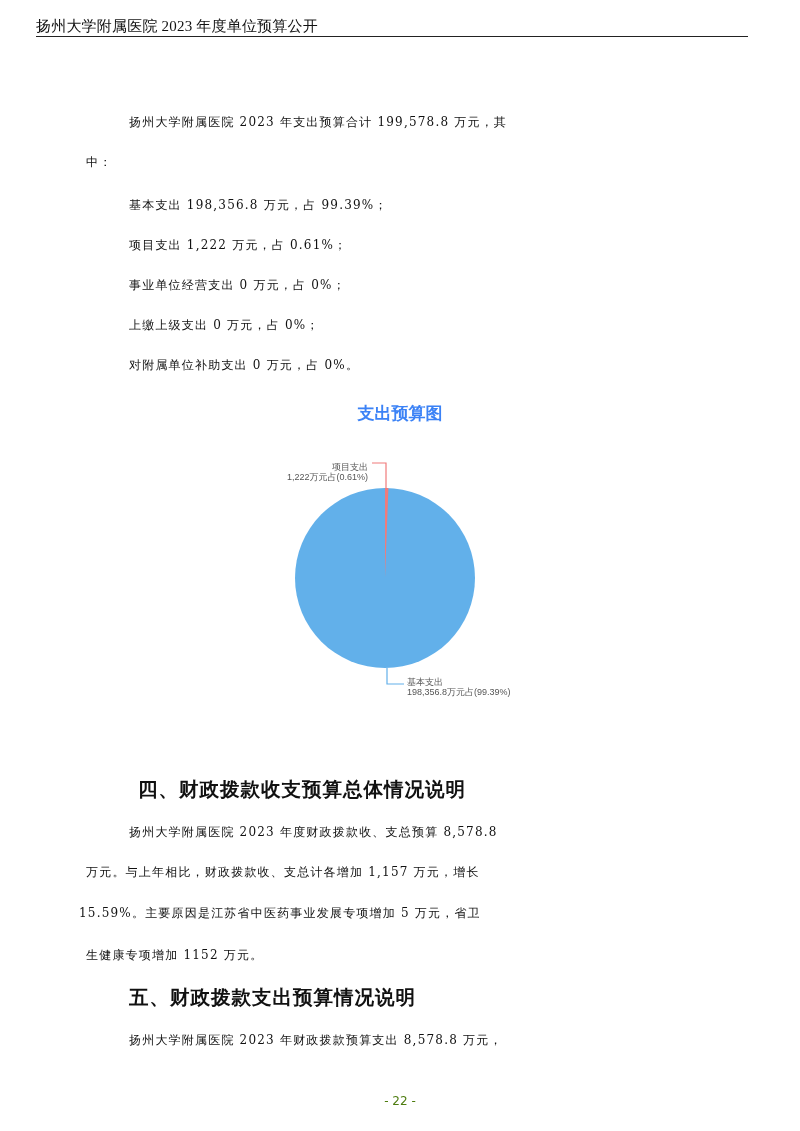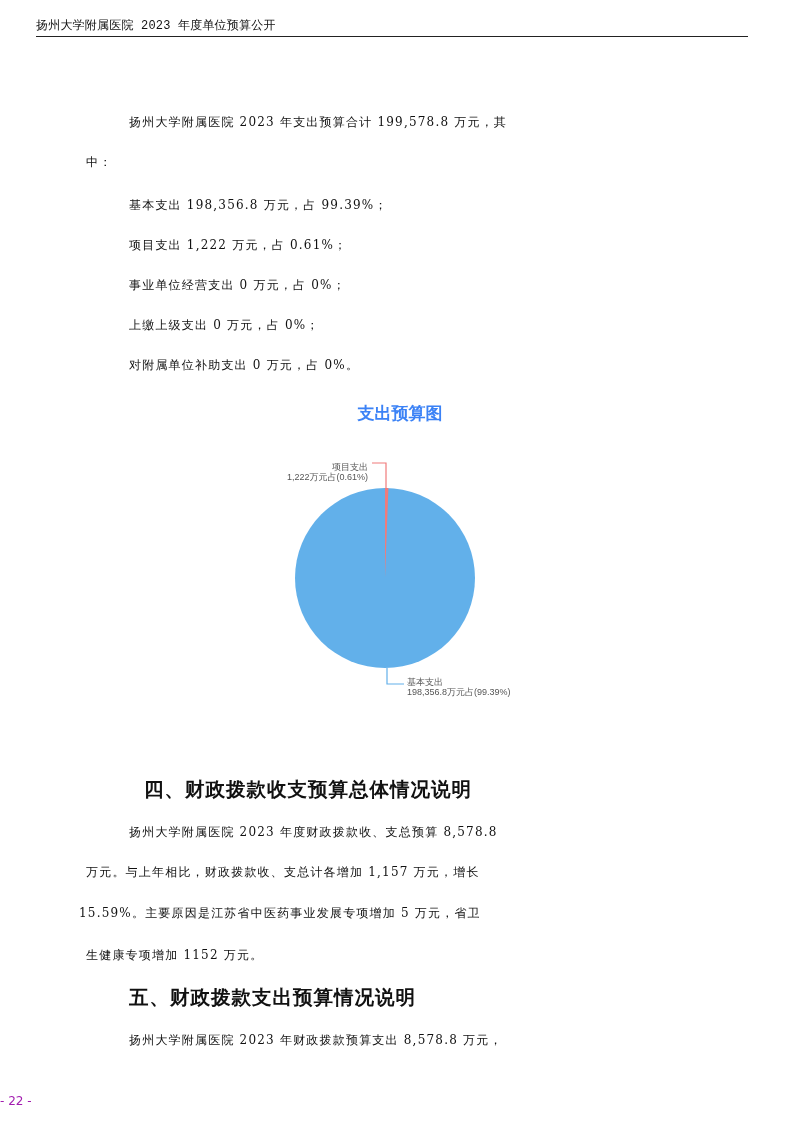--- a/index.html
+++ b/index.html
@@ -7,7 +7,7 @@
          font-family: "DejaVu Serif", "Liberation Serif", serif; color: #111; }
   .header { position: absolute; left: 36px; top: 14px; width: 712px; height: 22px;
             border-bottom: 1.5px solid #222; }
-  .header-text { font-family: Liberation Mono, monospace; font-size: 12px;
+  .header-text { font-family: Liberation Serif, serif; font-size: 15px;
                  position: absolute; left: 0; top: 3px; letter-spacing: 0.2px; color: #111; }
   .p { position: absolute; font-size: 12px; line-height: 40px; white-space: nowrap; letter-spacing: 1.2px; }
   .h { font-weight: bold; font-family: "DejaVu Sans", "Liberation Sans", sans-serif; font-size: 19.5px; letter-spacing: 1px; }

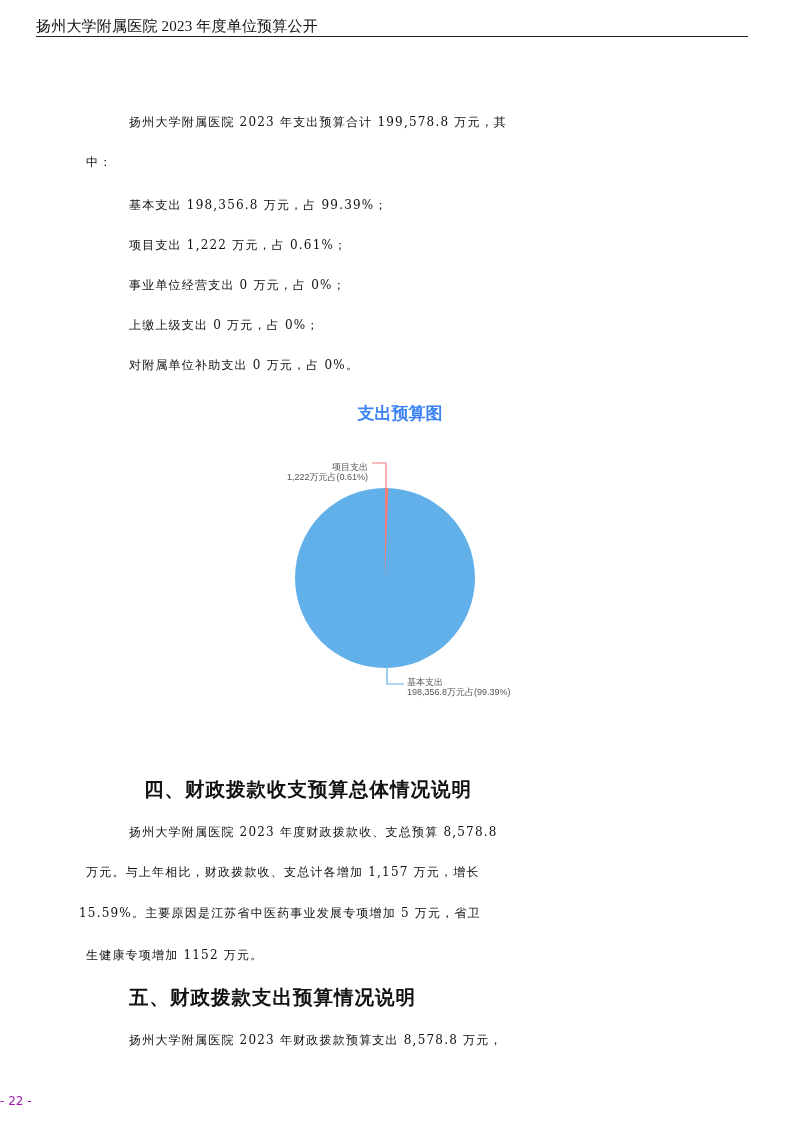--- a/index.html
+++ b/index.html
@@ -59,7 +59,7 @@
   <div>198,356.8万元占(99.39%)</div>
 </div>
 
-<div class="p h" style="left:144px; top:770px;">四、财政拨款收支预算总体情况说明</div>
+<div class="p h" style="left:138px; top:770px;">四、财政拨款收支预算总体情况说明</div>
 <div class="p" style="left:129px; top:812px;">扬州大学附属医院 2023 年度财政拨款收、支总预算 8,578.8</div>
 <div class="p" style="left:86px; top:852px;">万元。与上年相比，财政拨款收、支总计各增加 1,157 万元，增长</div>
 <div class="p" style="left:79px; top:893px;">15.59%。主要原因是江苏省中医药事业发展专项增加 5 万元，省卫</div>

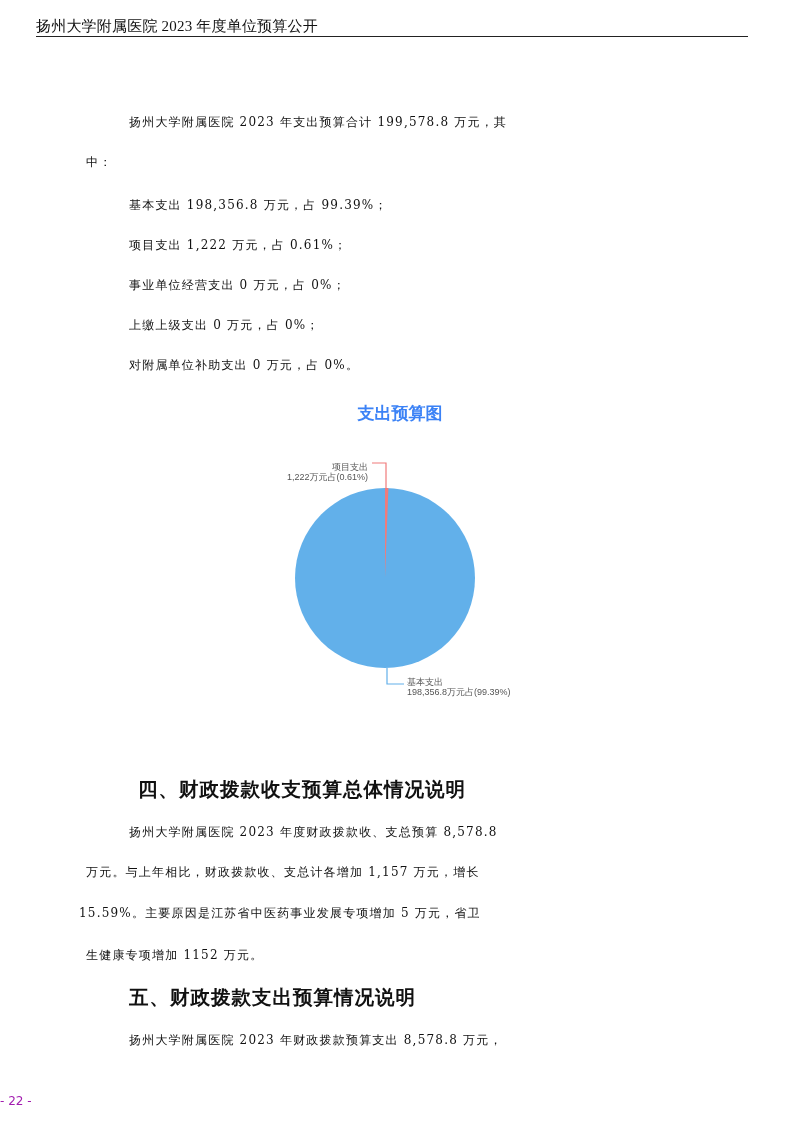--- a/index.html
+++ b/index.html
@@ -16,8 +16,8 @@
                  font-size: 17px; color: #3b82f6; }
   .lbl { position: absolute; font-family: Liberation Sans, sans-serif;
          font-size: 9px; line-height: 9.5px; color: #555; white-space: nowrap; }
-  .footer { position: absolute; left: 0; width: 800px; top: 1094px; 
-            font-family: "DejaVu Sans", "Liberation Sans", sans-serif; font-size: 12px; color: #a21caf; }
+  .footer { position: absolute; left: 0; width: 800px; top: 1094px; text-align: center;
+            font-family: "DejaVu Sans", "Liberation Sans", sans-serif; font-size: 12px; color: #4d7c0f; }
   svg.pie { position: absolute; left: 0; top: 0; }
 </style>
 </head>

